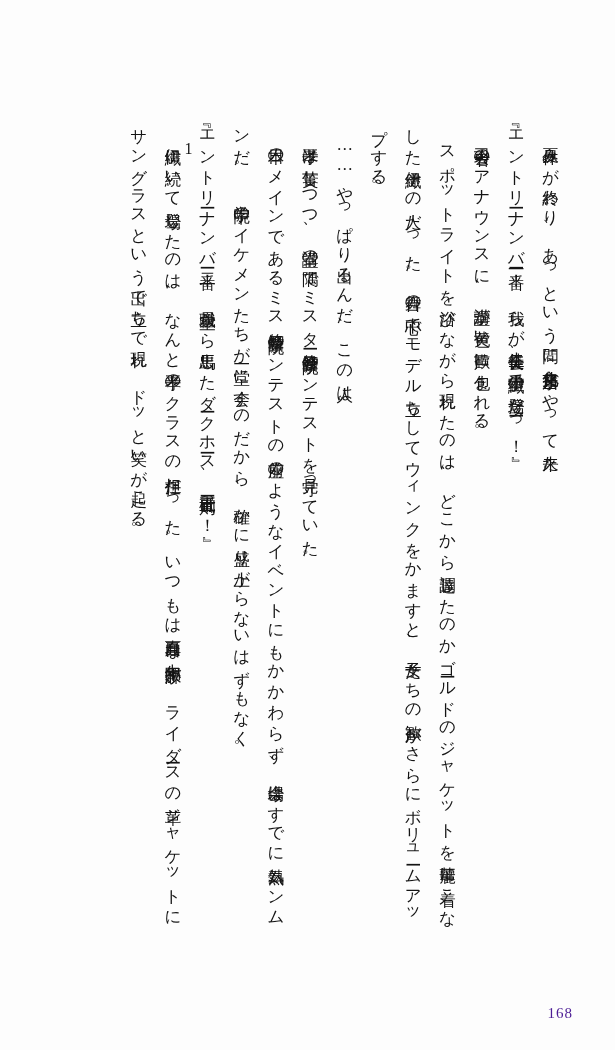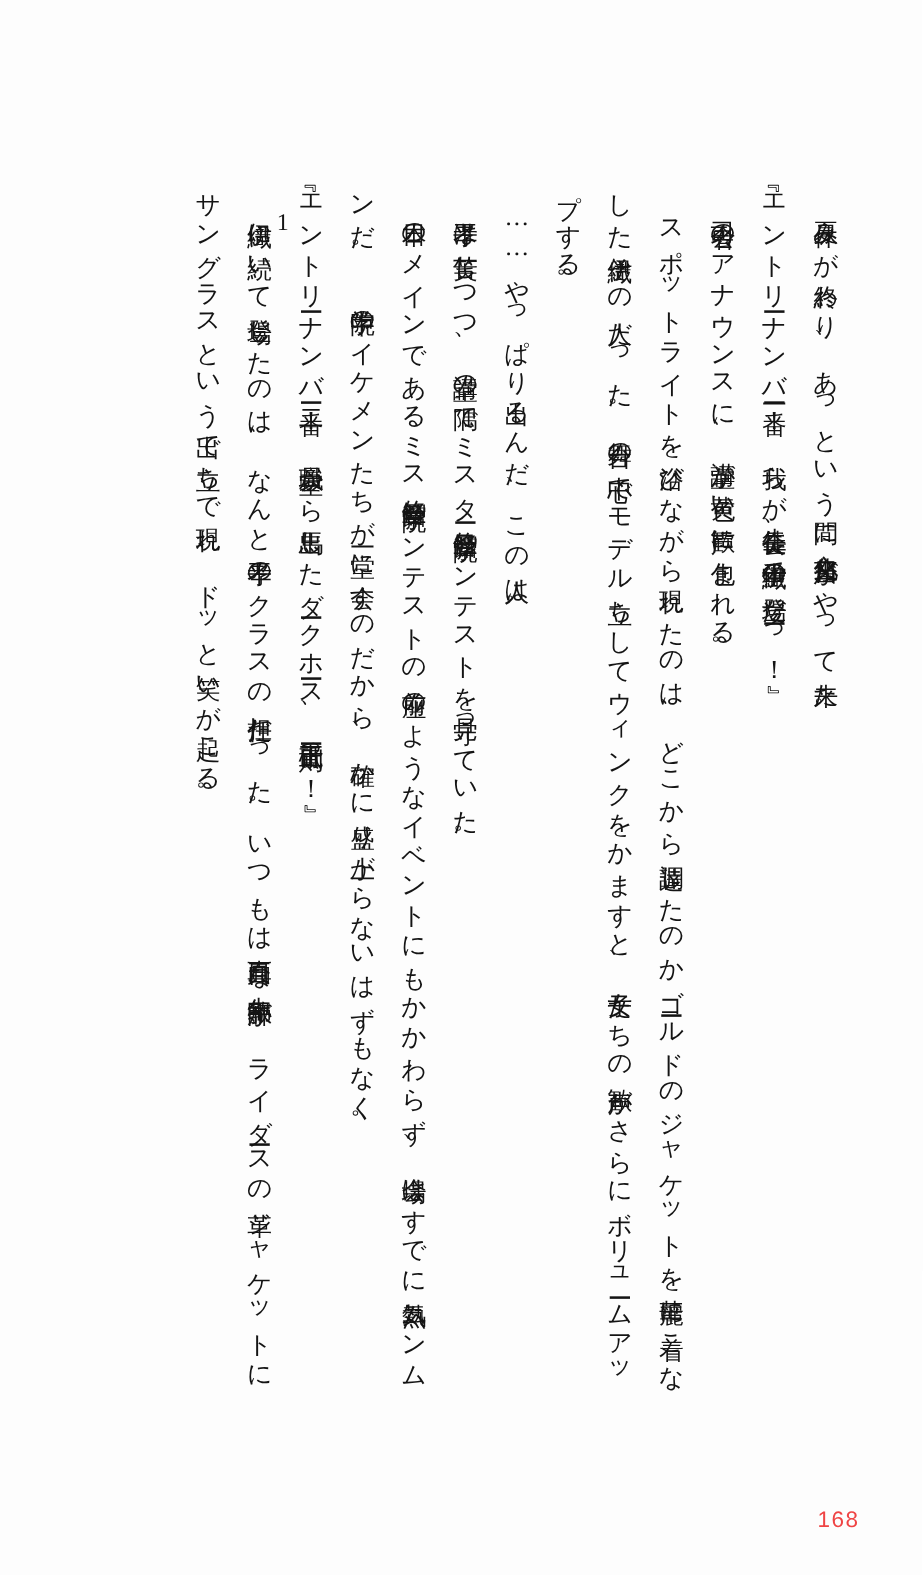--- a/index.html
+++ b/index.html
@@ -56,8 +56,8 @@
     bottom: 28px;
     font-size: 15px;
     letter-spacing: 1px;
-    color: #ef4444;
-    font-family: Liberation Sans, sans-serif;
+    color: #4c1d95;
+    font-family: Liberation Serif, serif;
   }
 </style>
 </head>

